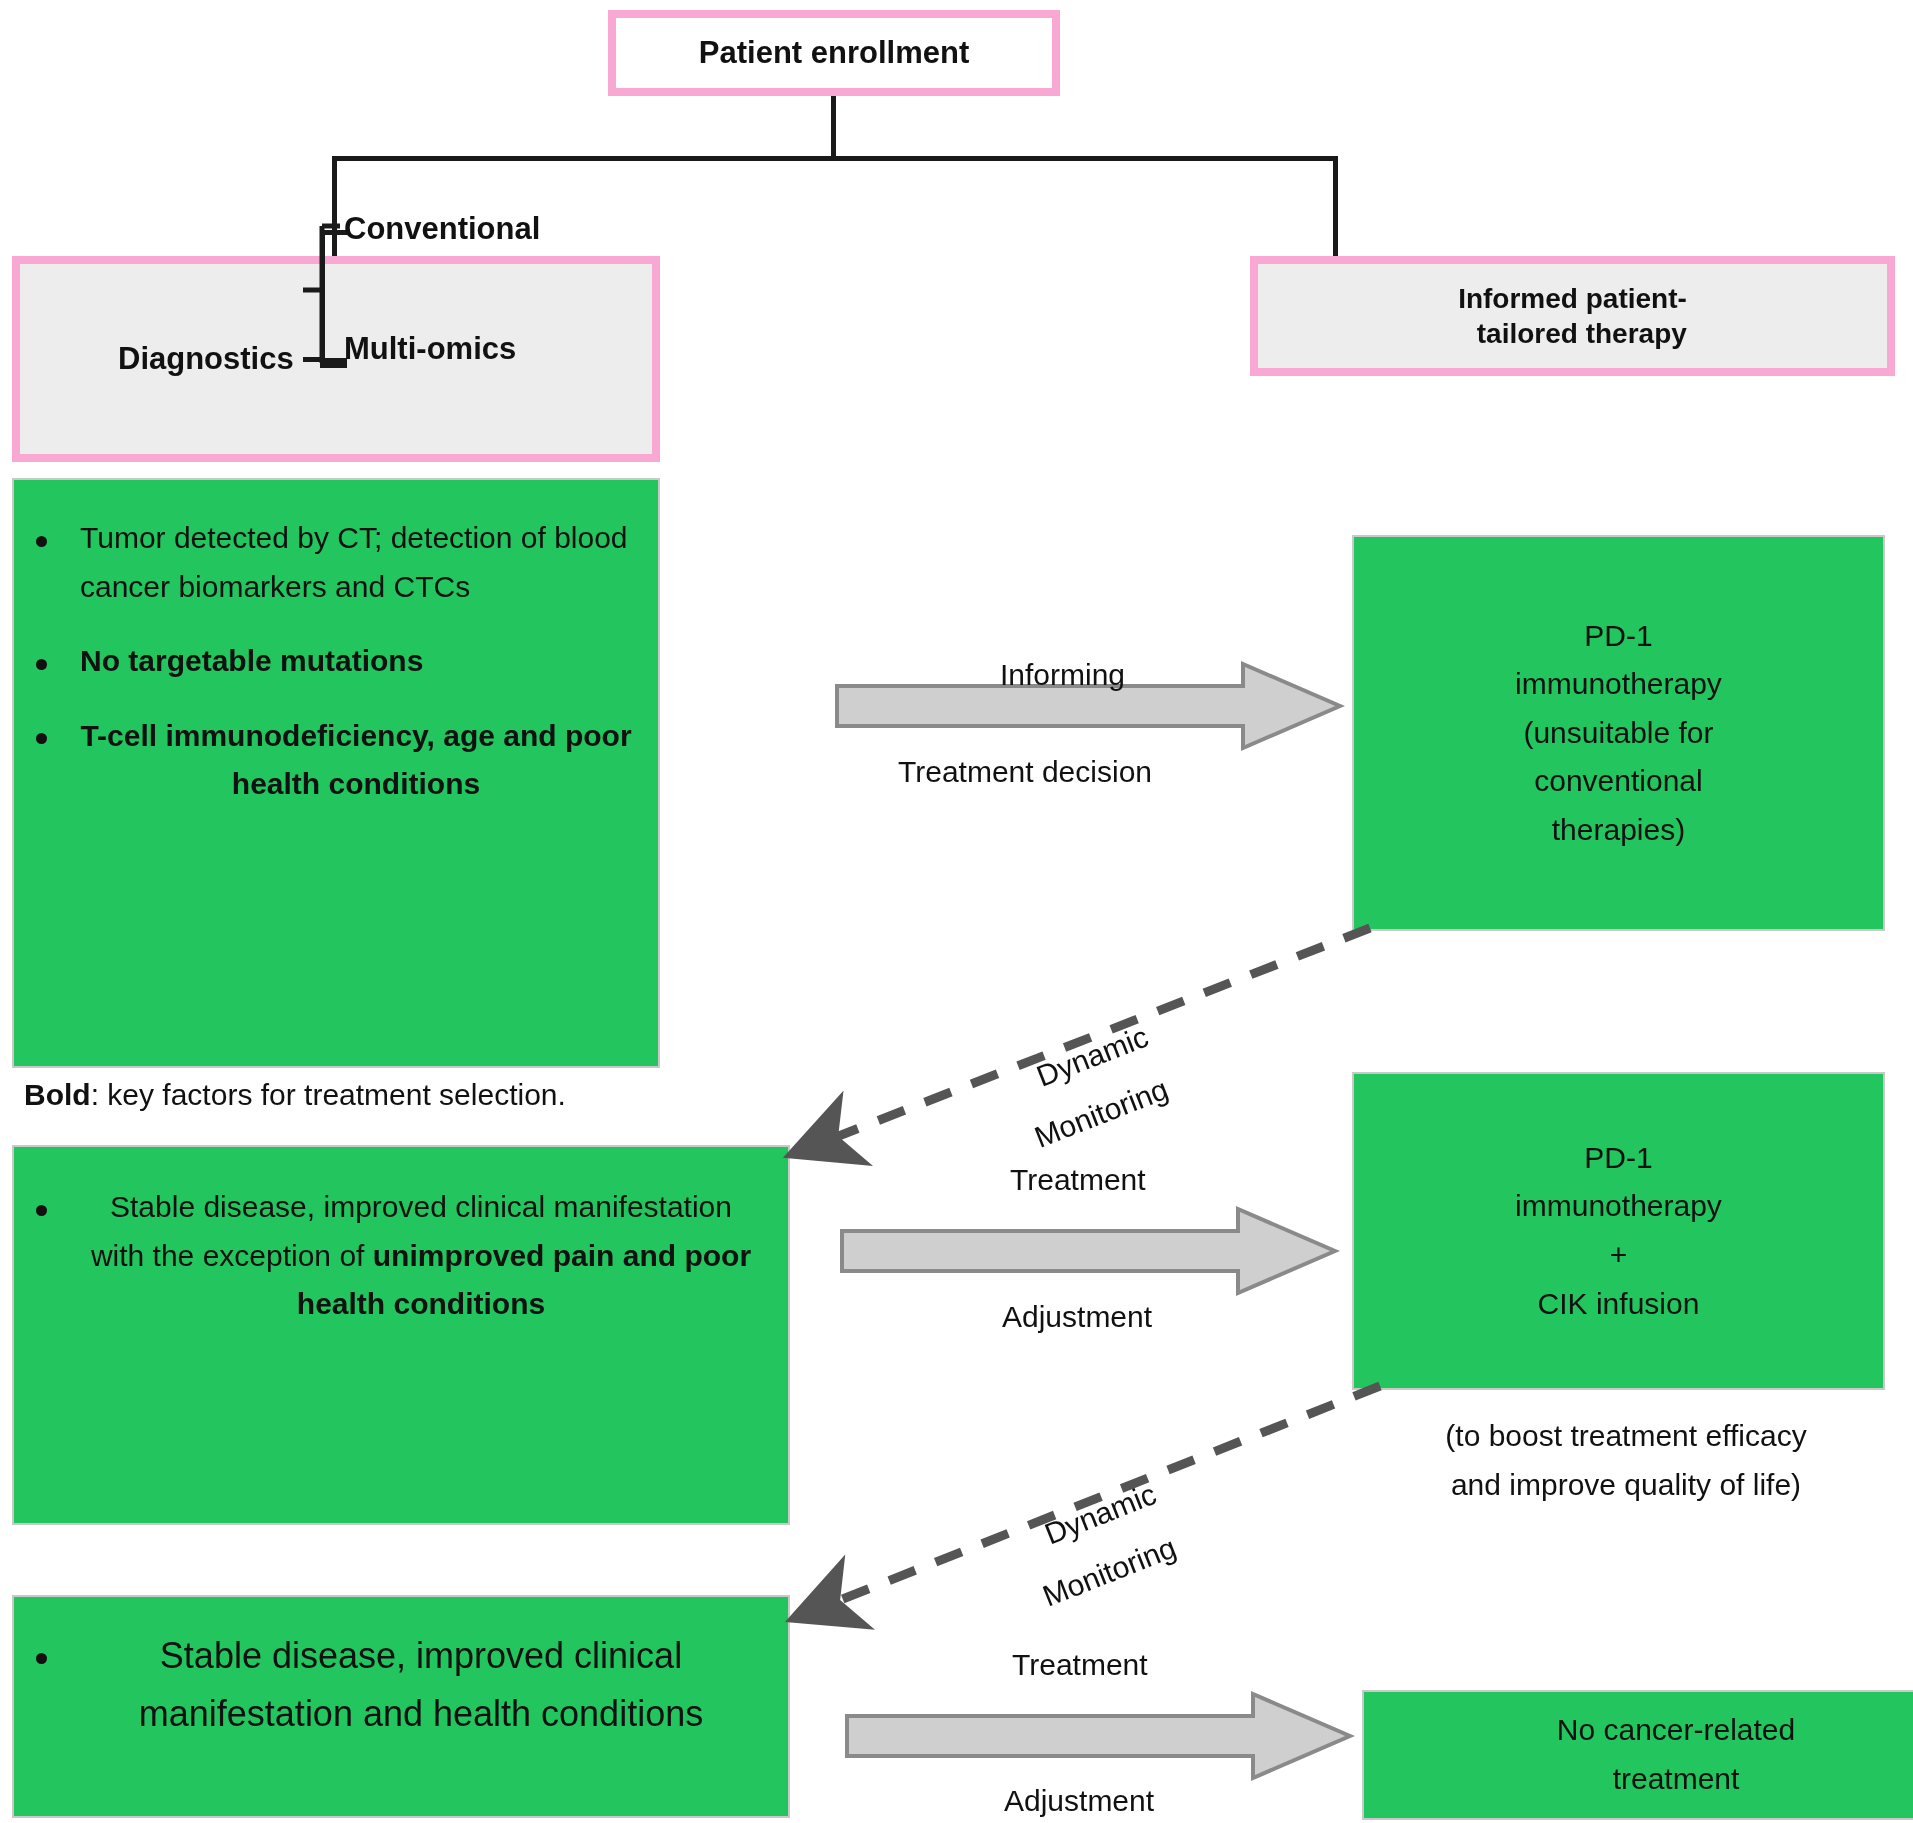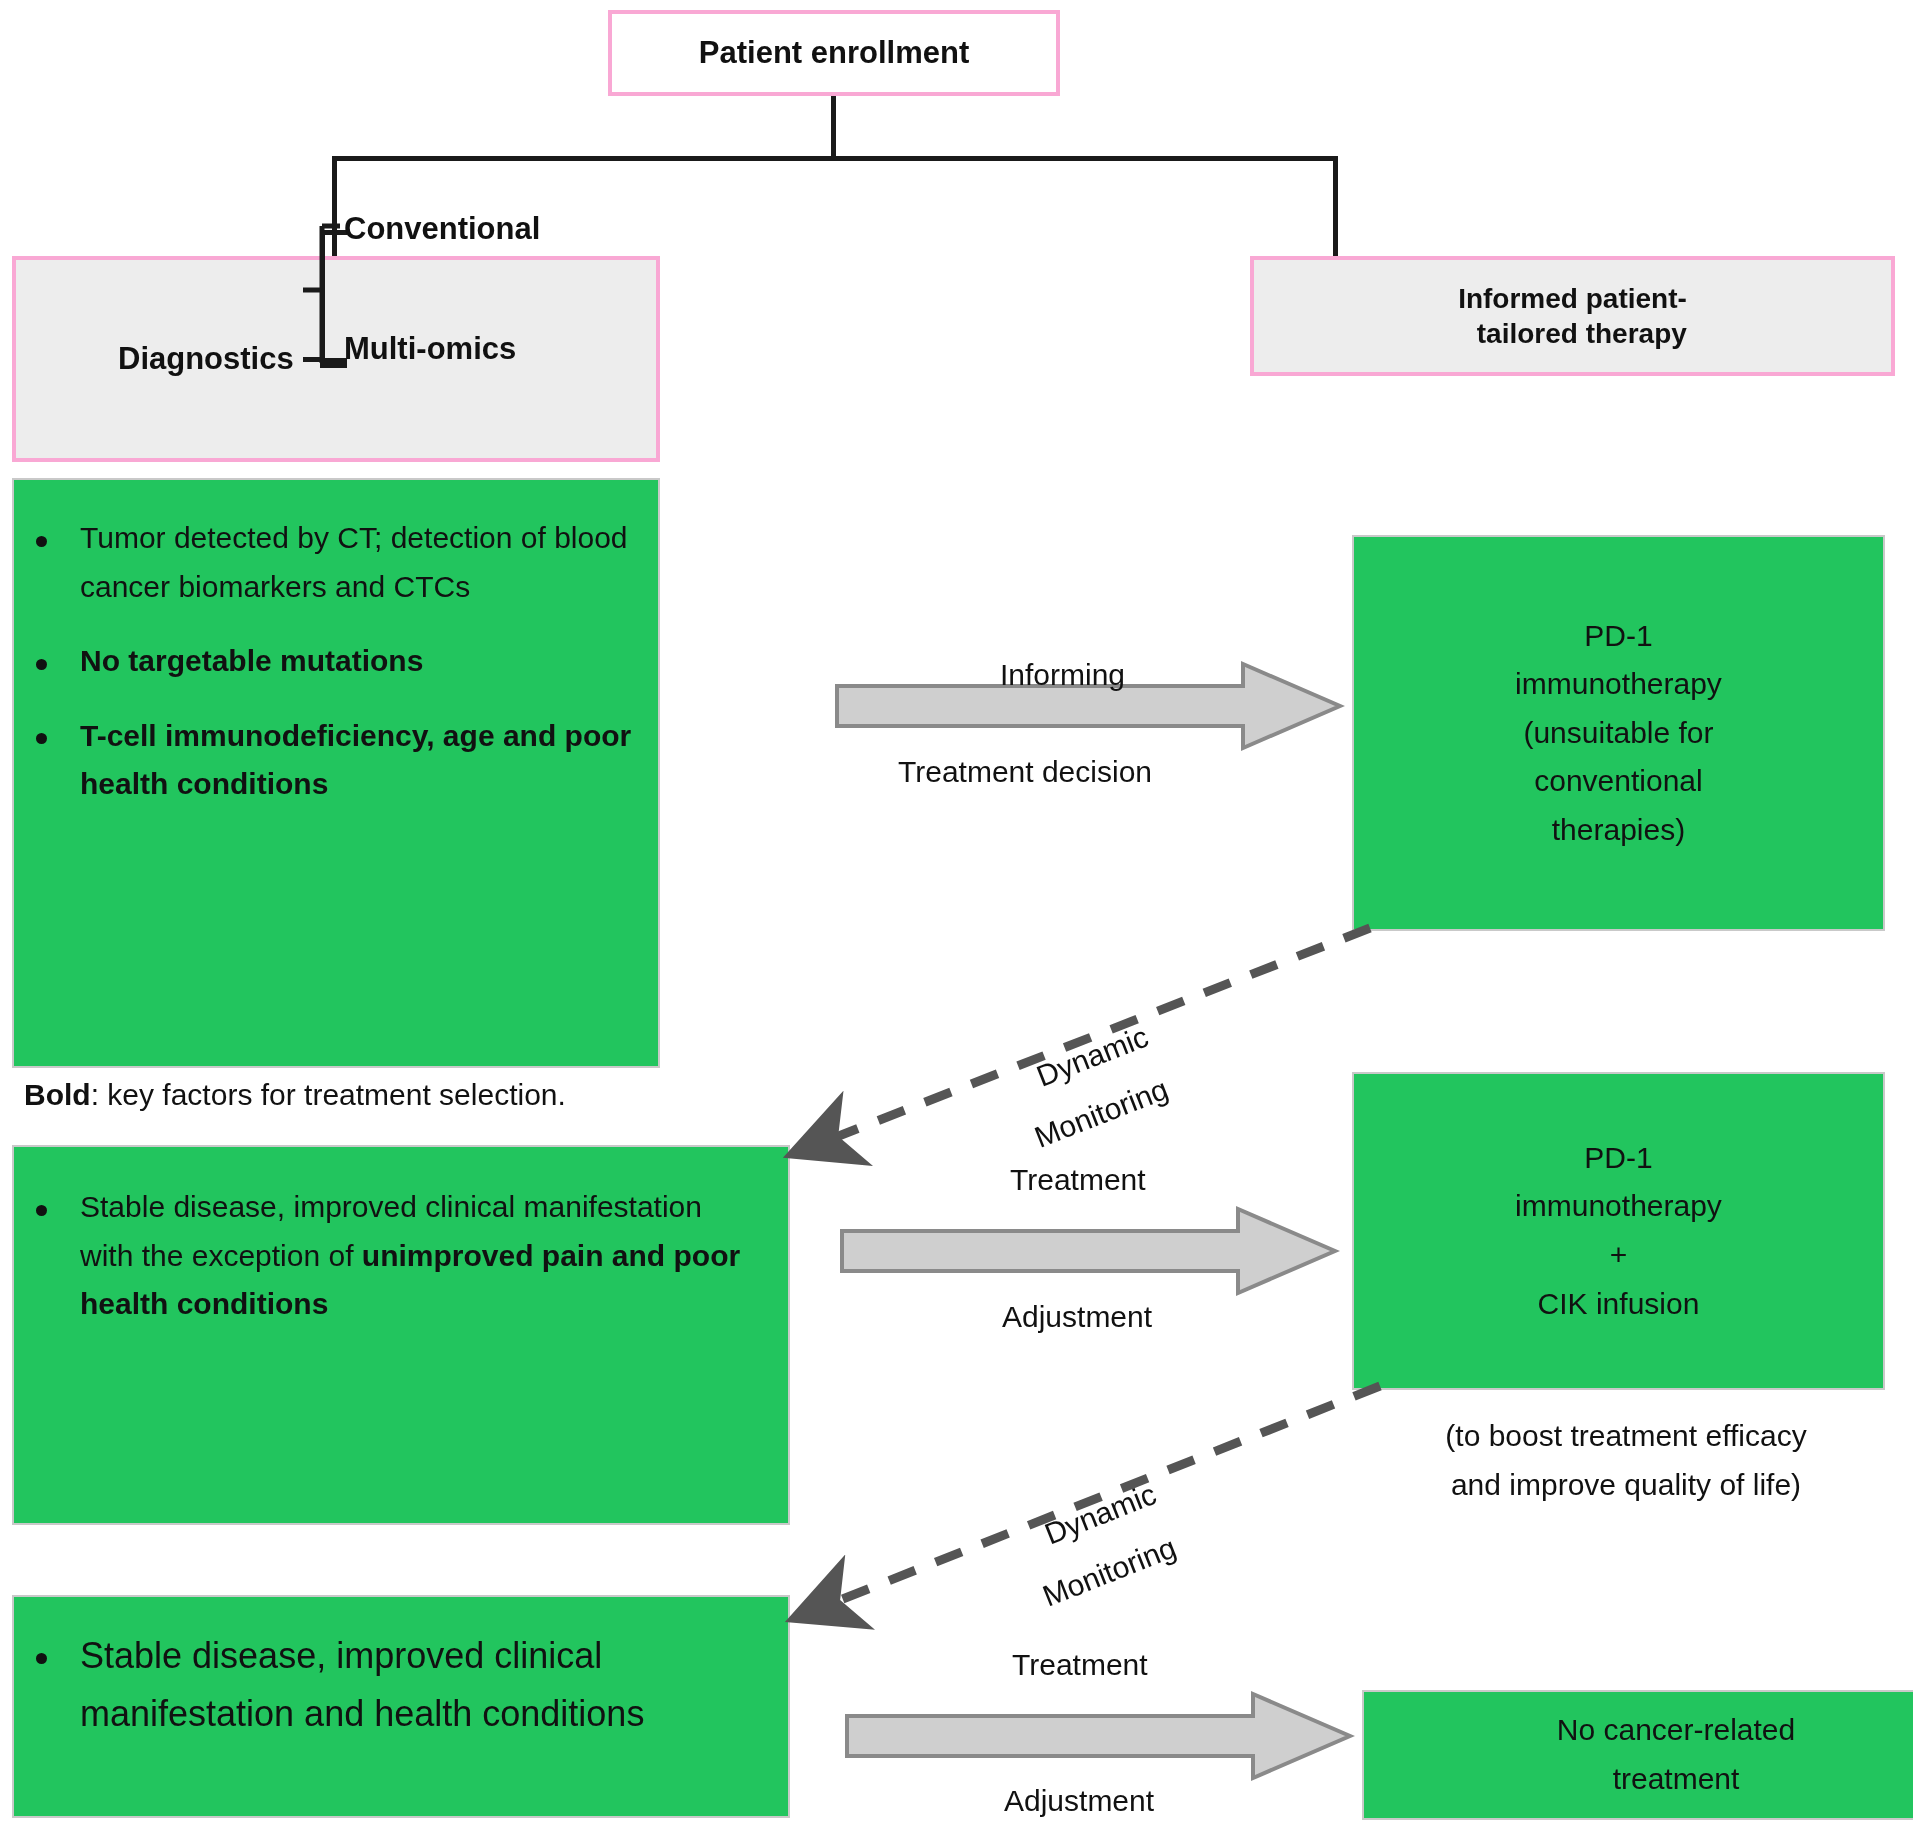--- a/index.html
+++ b/index.html
@@ -19,7 +19,7 @@
 
   
   .hdr-box{
-    border:4px solid #f9a8d4;
+    border:8px solid #f9a8d4;
     background:#ededed;
     display:flex;
     align-items:center;

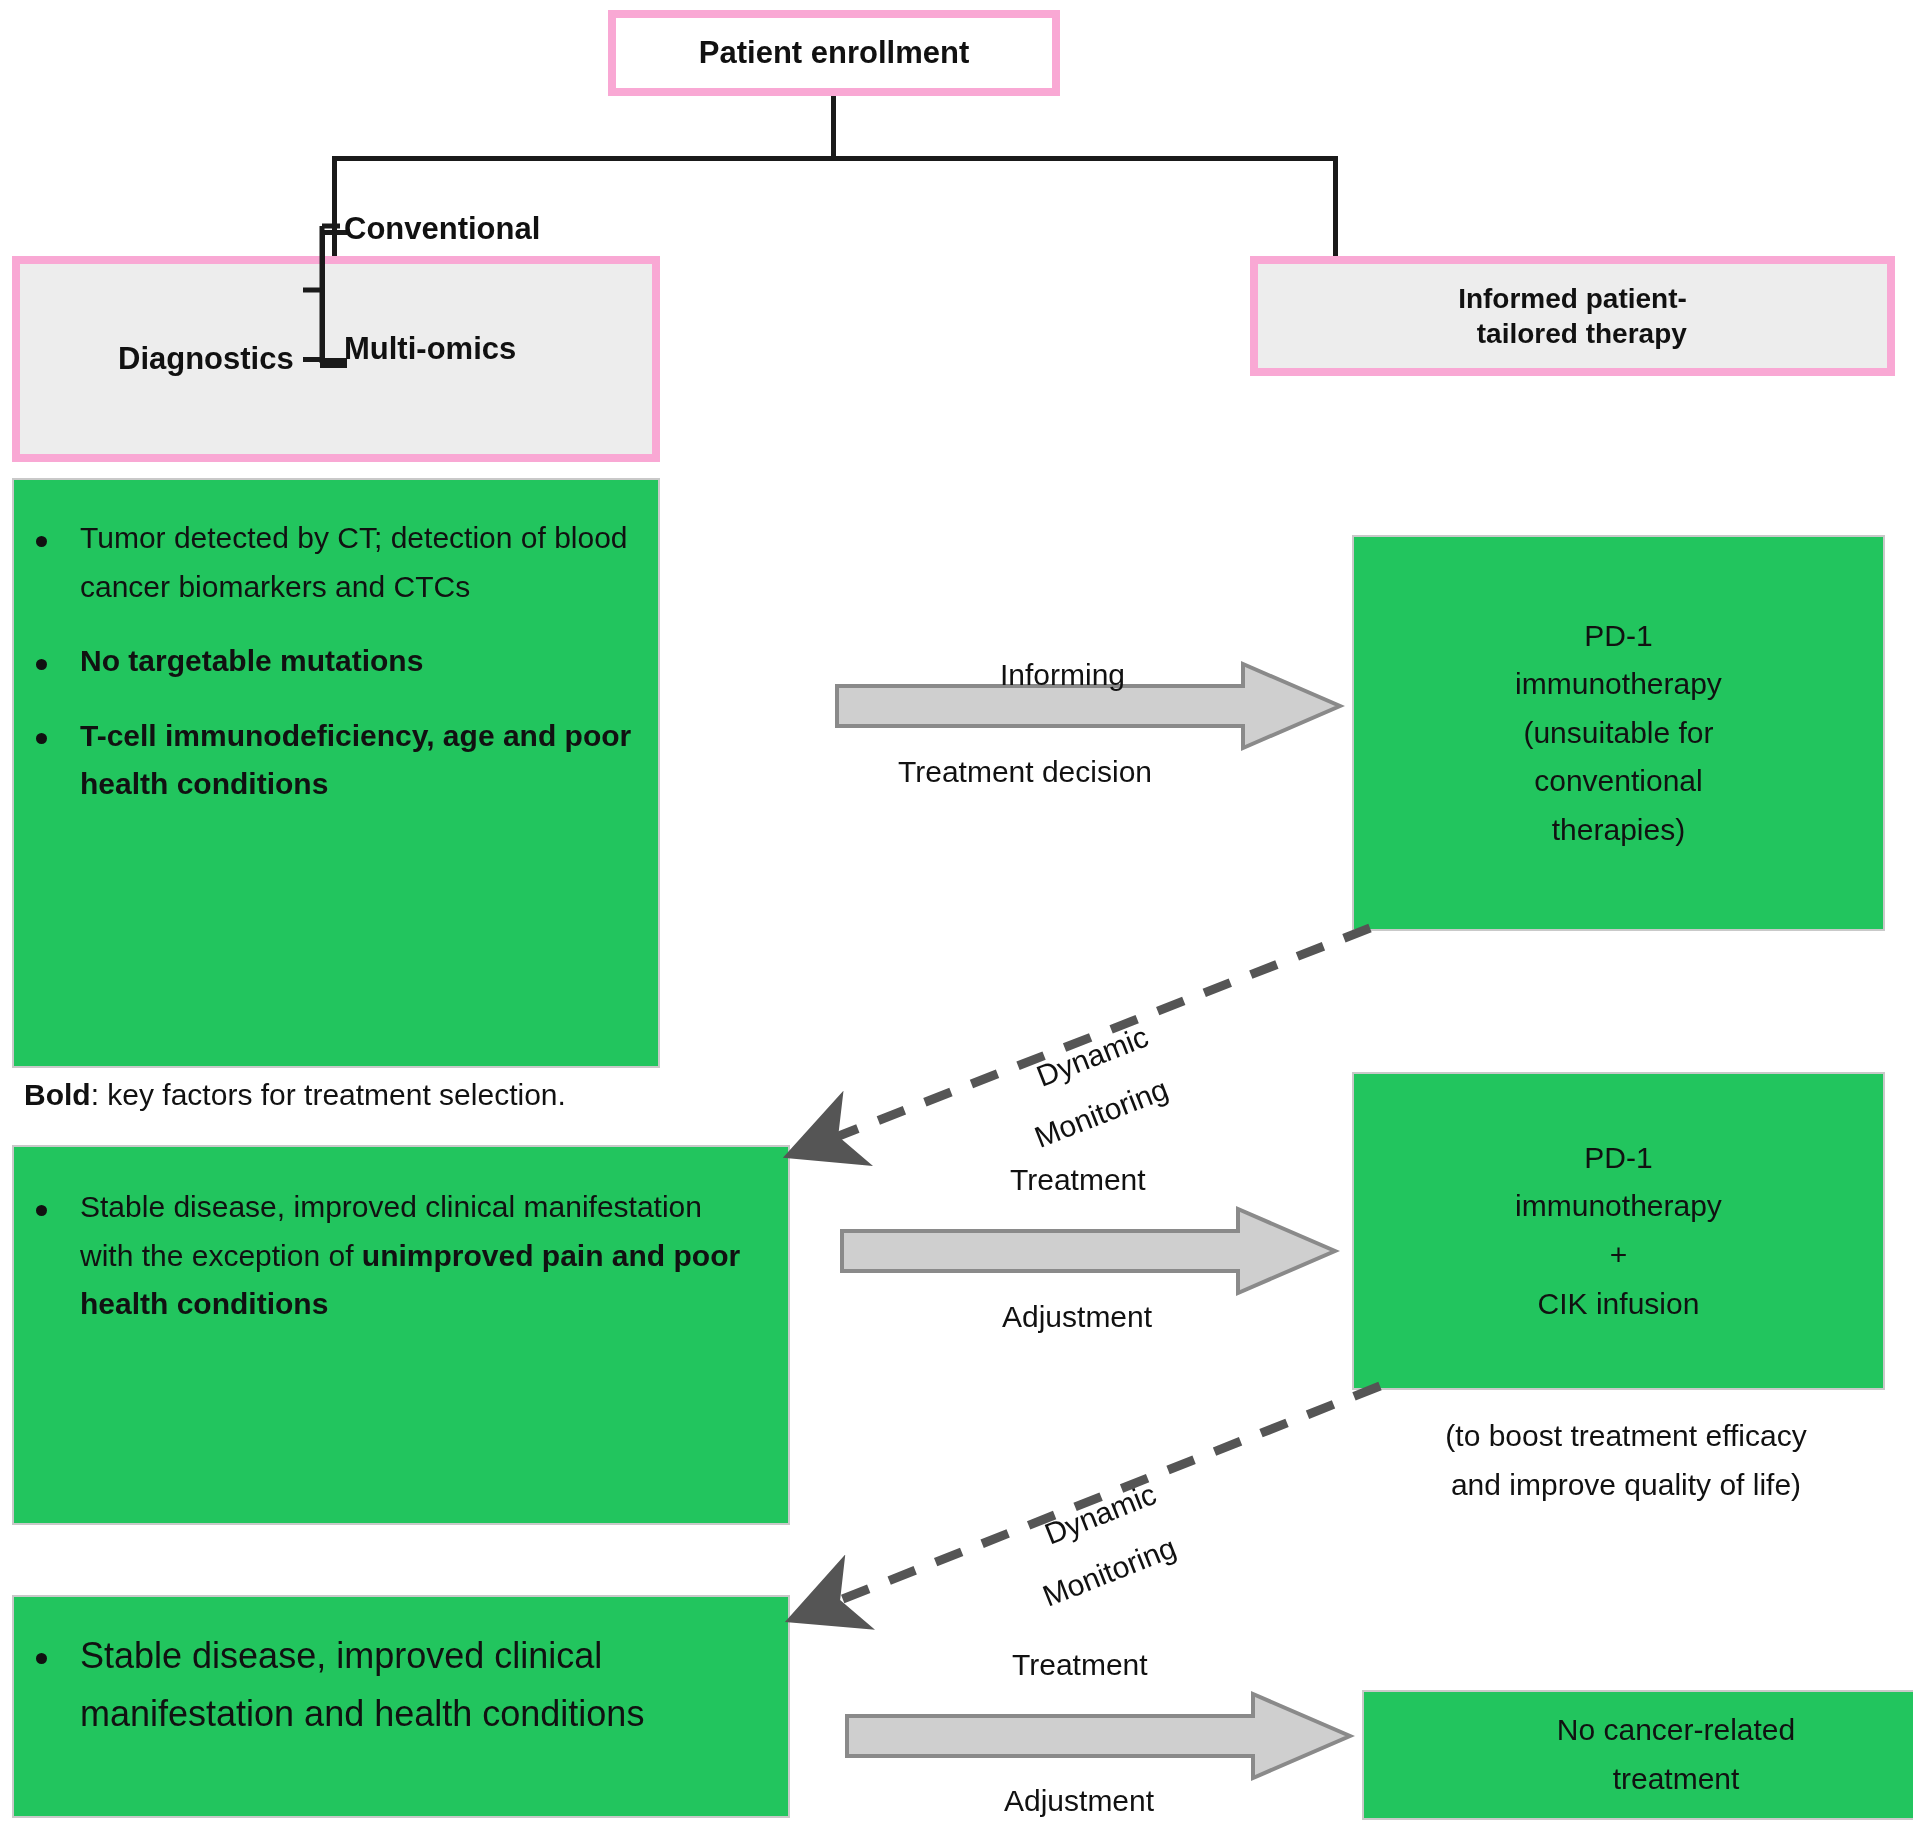--- a/index.html
+++ b/index.html
@@ -54,7 +54,7 @@
     margin:0 0 26px 0;
     line-height:1.62;
   }
-  ul.bullets li:last-child{margin-bottom:0;}
+  ul.bullets li:last-child{margin-bottom:0;text-align:center;}
   ul.bullets li::before{
     content:"";
     position:absolute;

